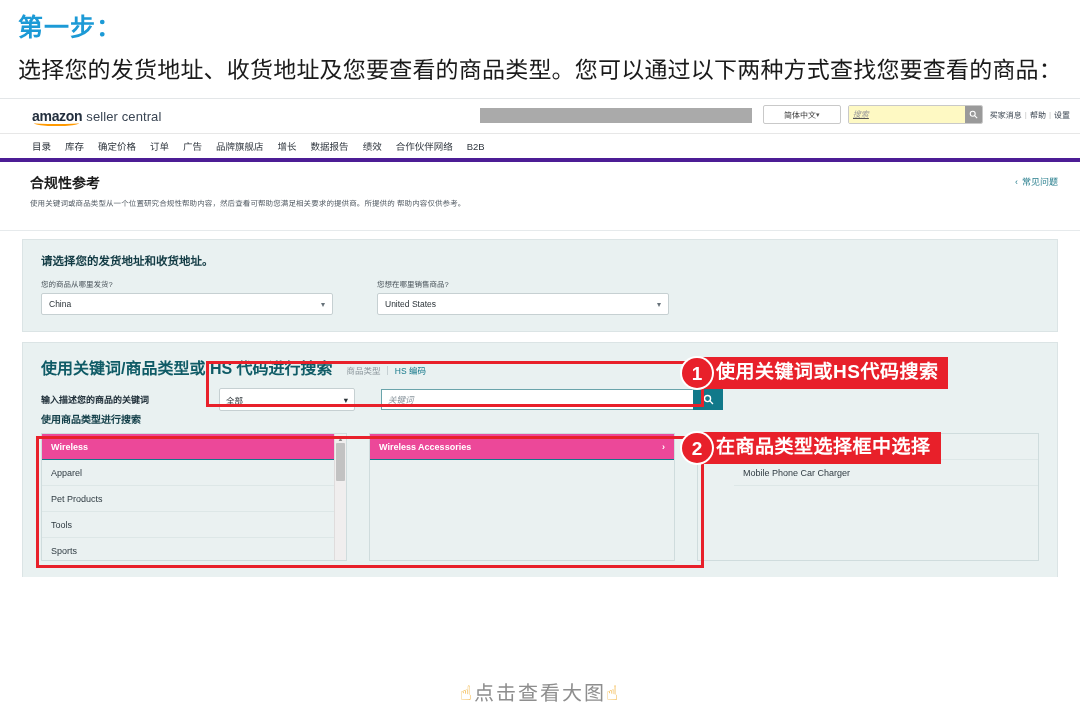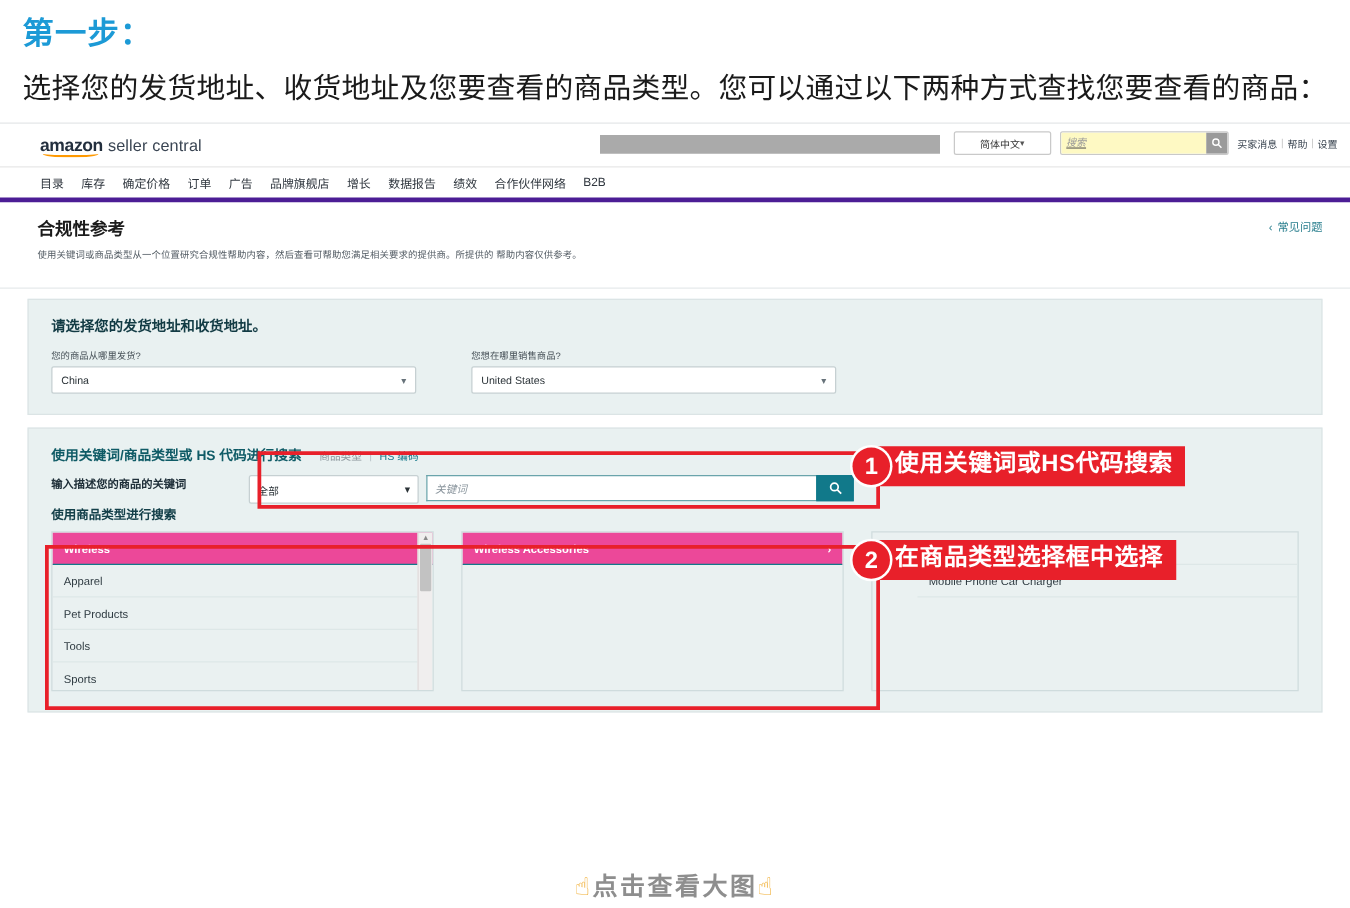--- a/index.html
+++ b/index.html
@@ -251,7 +251,7 @@
     margin-bottom: 9px;
   }
   .search-head .title {
-    font-size: 11px;
+    font-size: 16px;
     font-weight: bold;
     color: #0f5b66;
   }

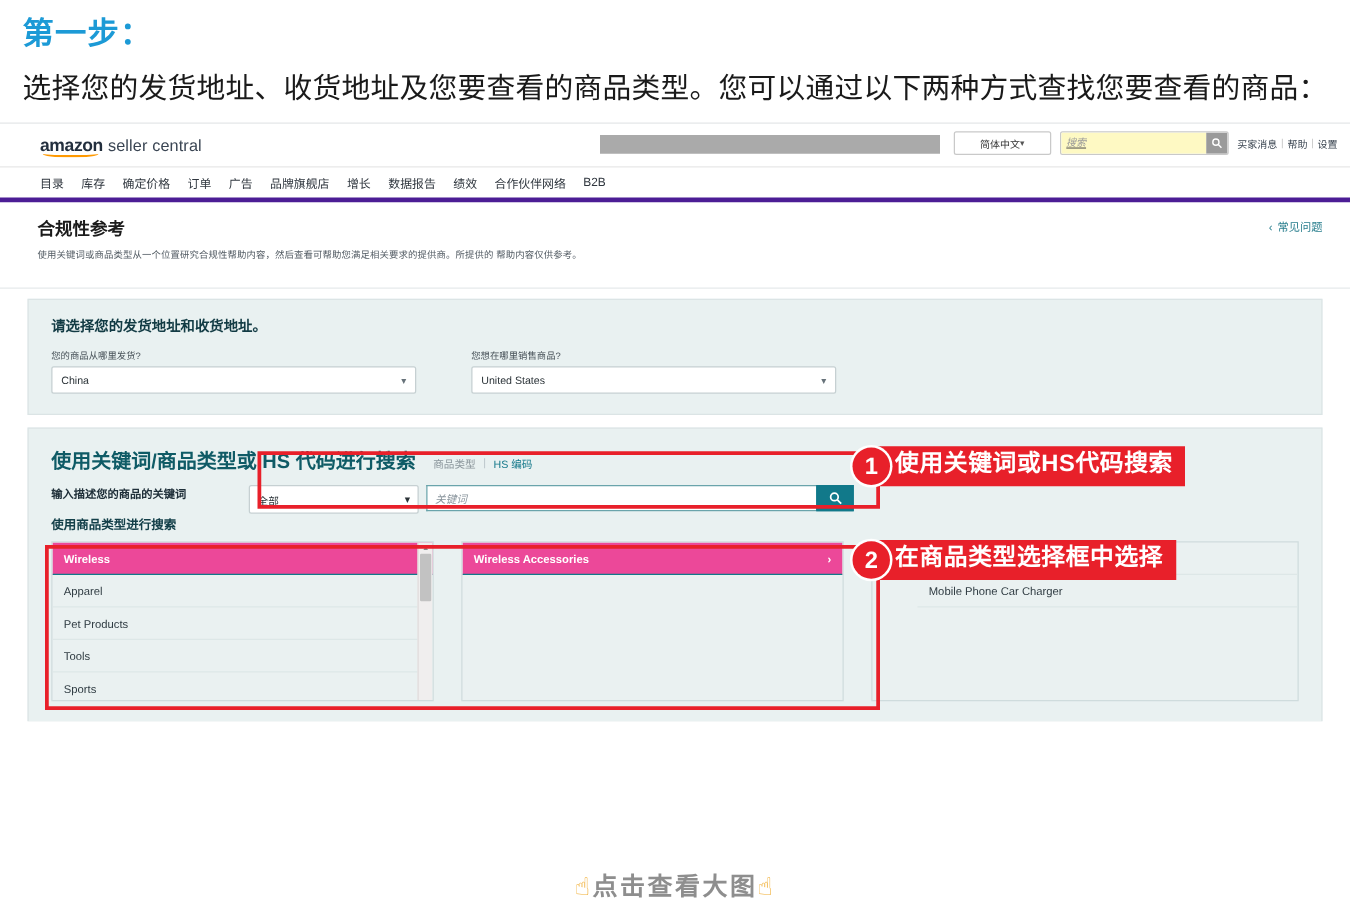--- a/index.html
+++ b/index.html
@@ -267,8 +267,8 @@
 
   .kw-row {
     display: flex;
-    align-items: flex-start;
-    gap: 6px;
+    align-items: center;
+    gap: 26px;
   }
   .kw-label {
     font-size: 9px;

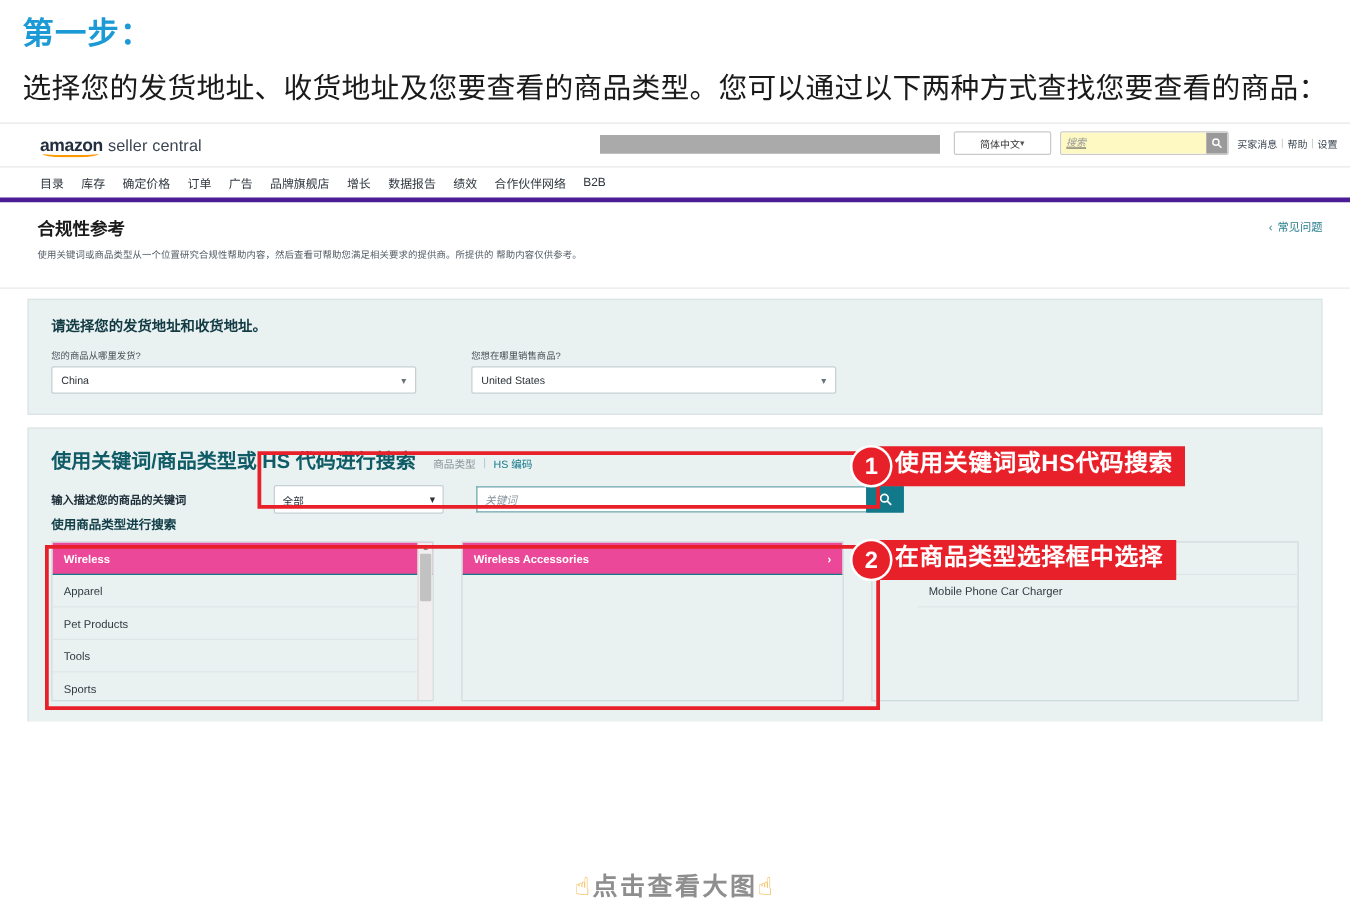--- a/index.html
+++ b/index.html
@@ -439,12 +439,12 @@
   .caption {
     position: absolute;
     left: 0; right: 0;
-    bottom: 4px;
+    bottom: 20px;
     text-align: center;
     font-size: 20px;
     color: #8e8e8e;
     letter-spacing: 2px;
-    font-weight: bold;
+    font-weight: normal;
   }
   .caption .hand { color: #f0ad32; }
 </style>

